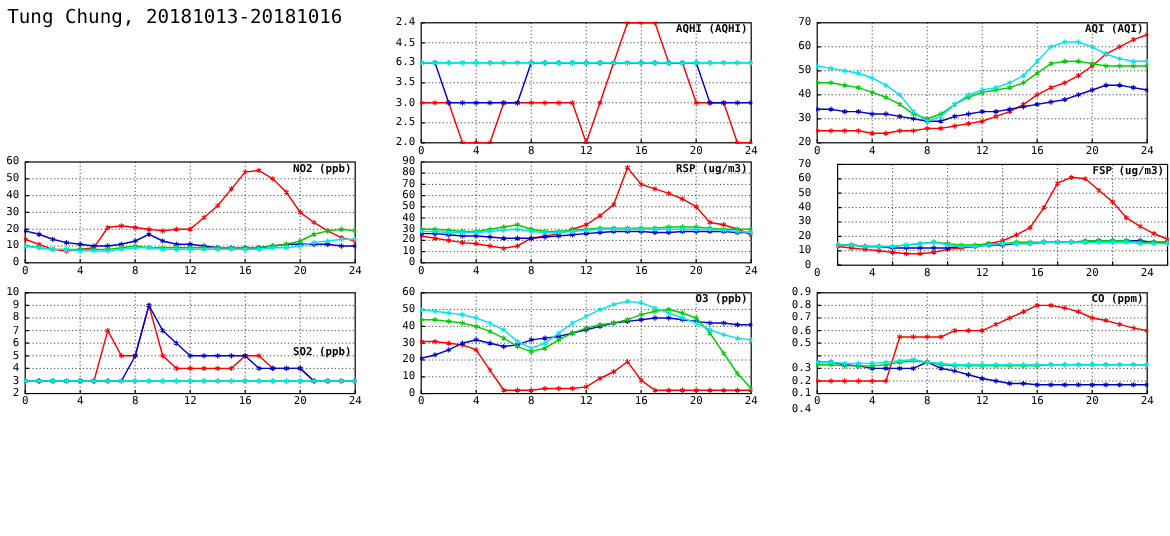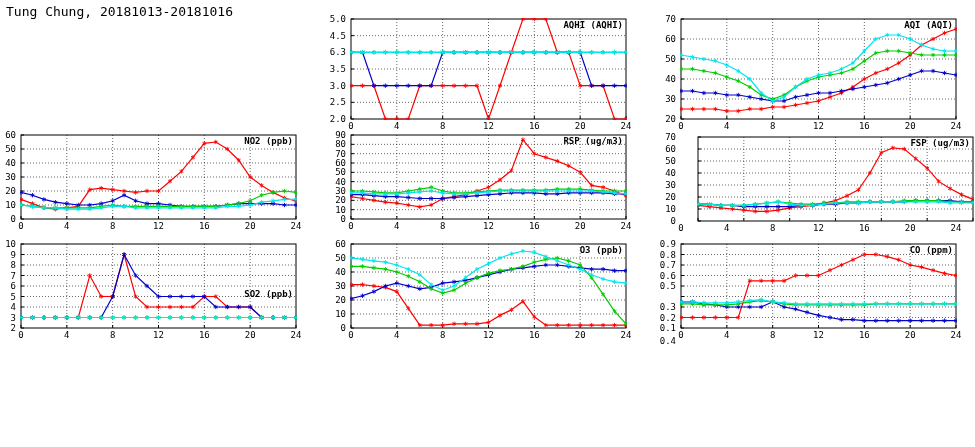--- a/index.html
+++ b/index.html
@@ -4,7 +4,7 @@
 <style>
   html,body{margin:0;padding:0;background:#ffffff;}
   body{width:975px;height:447px;font-family:"DejaVu Sans Mono",monospace;position:relative;overflow:hidden;}
-  #title{position:absolute;left:6px;top:4px;font-size:13px;color:#000;font-family:"DejaVu Sans Mono",monospace;white-space:nowrap;}
+  #title{position:absolute;left:6px;top:4px;font-size:16px;color:#000;font-family:"DejaVu Sans Mono",monospace;white-space:nowrap;}
   .panel{position:absolute;}
   .ptitle{position:absolute;font-size:9px;font-family:"DejaVu Sans Mono",monospace;font-weight:bold;text-align:right;white-space:nowrap;}
   .xlab{position:absolute;font-size:9px;font-family:"DejaVu Sans Mono",monospace;color:#000;text-align:center;}

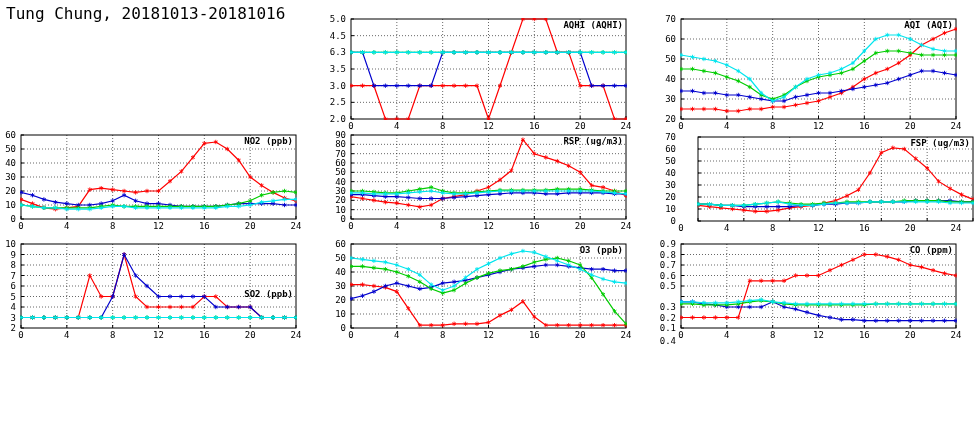--- a/index.html
+++ b/index.html
@@ -310,7 +310,7 @@
       <div class="ylab" style="left: -32px; top: 46px; width: 28px;">3.5</div>
       <div class="ylab" style="left: -32px; top: 29.3333px; width: 28px;">6.3</div>
       <div class="ylab" style="left: -32px; top: 12.6667px; width: 28px;">4.5</div>
-      <div class="ylab" style="left: -32px; top: -4px; width: 28px;">5.0</div>
+      <div class="ylab" style="left: -32px; top: -4px; width: 28px;">2.4</div>
     </div>
     <div class="panel" style="left: 680px; top: 18px;">
       <svg width="277" height="102">

